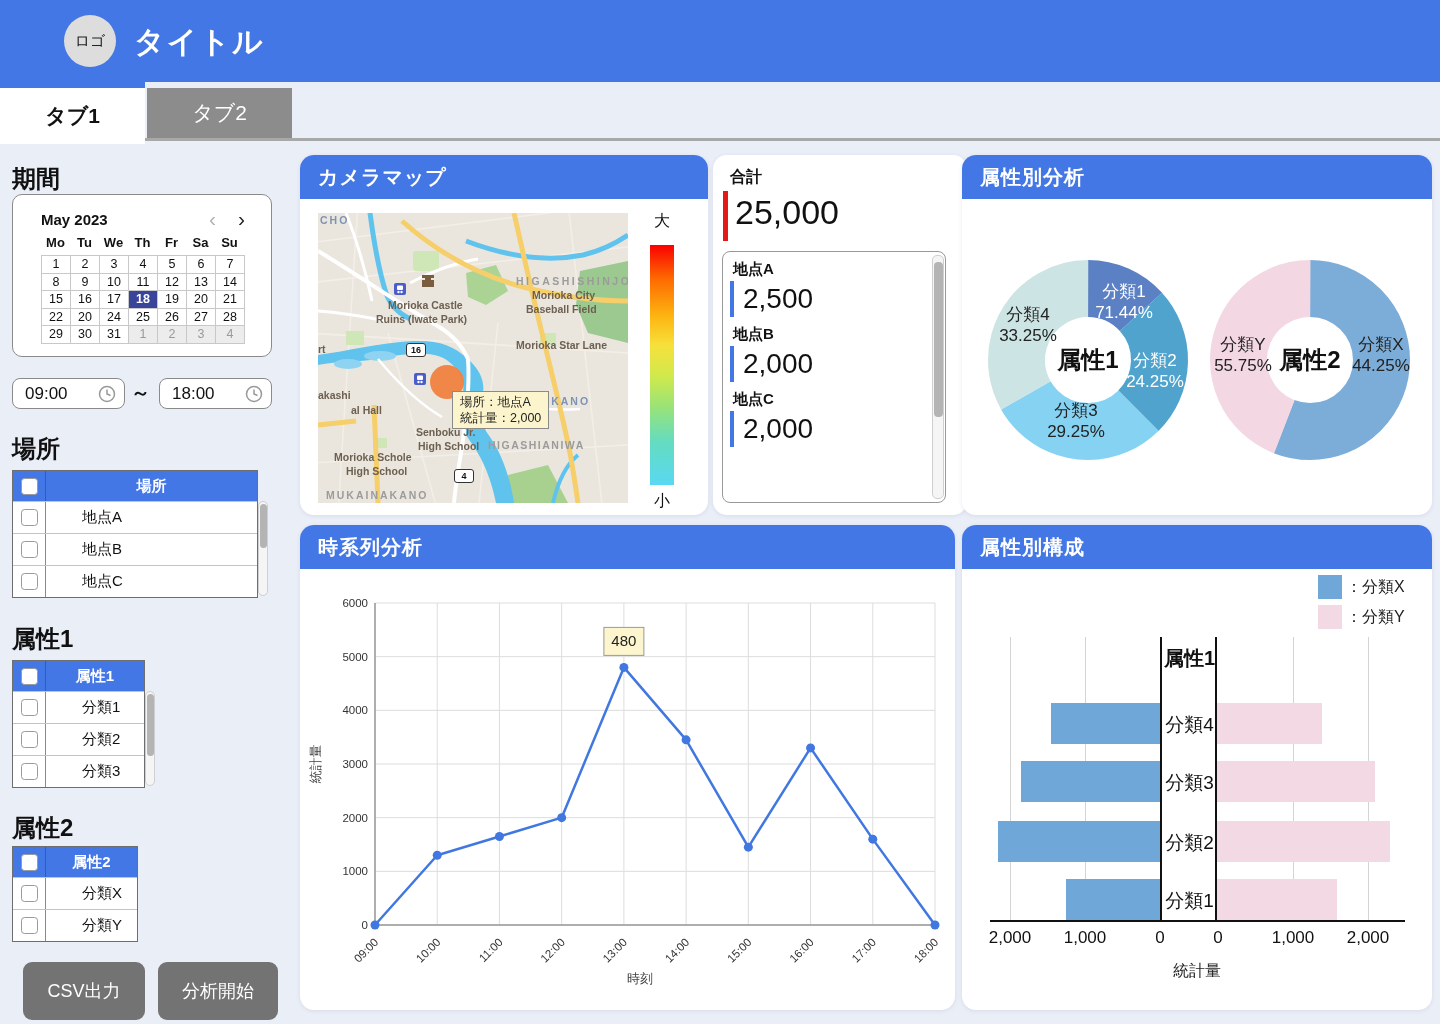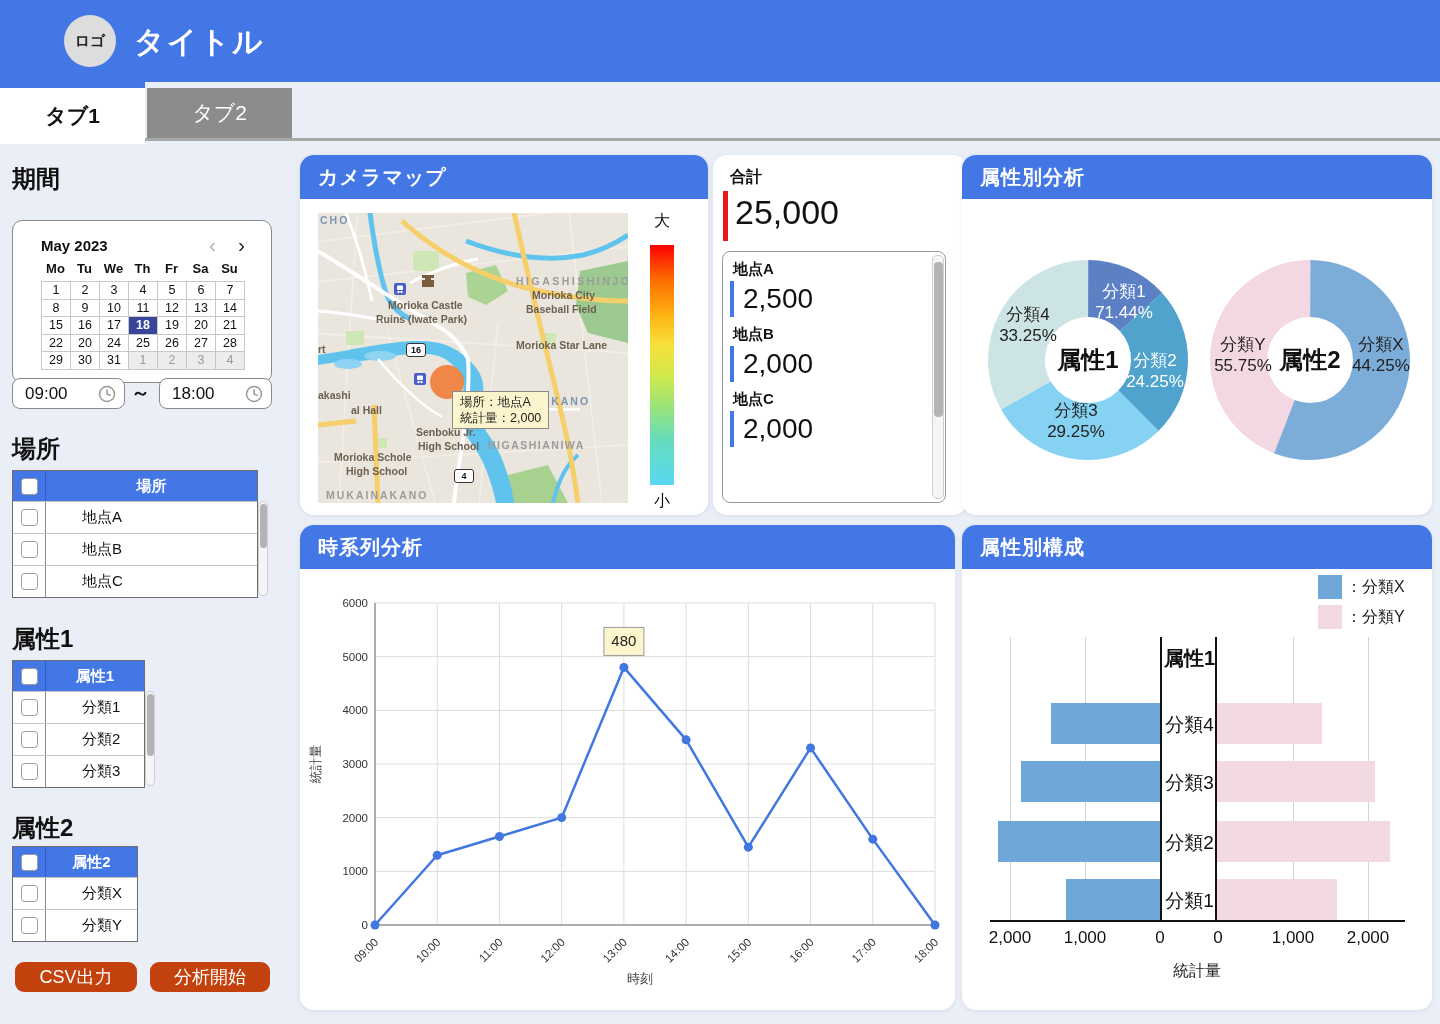--- a/index.html
+++ b/index.html
@@ -9,7 +9,7 @@
 
   
   .app-header { position:absolute; left:0; top:0; width:1440px; height:82px; background:#4377e6; }
-  .logo-circle { position:absolute; left:64px; top:15px; width:52px; height:52px; border-radius:50%; background:#ddddde; color:#222; font-size:15px; font-weight:bold; display:flex; align-items:center; justify-content:center; }
+  .logo-circle { position:absolute; left:64px; top:15px; width:52px; height:52px; border-radius:50%; background:#ddddde; color:#222; font-size:15px; font-weight:normal; display:flex; align-items:center; justify-content:center; }
   .app-title { position:absolute; left:134px; top:22px; color:#fff; font-size:30px; font-weight:bold; letter-spacing:2px; }
 
   

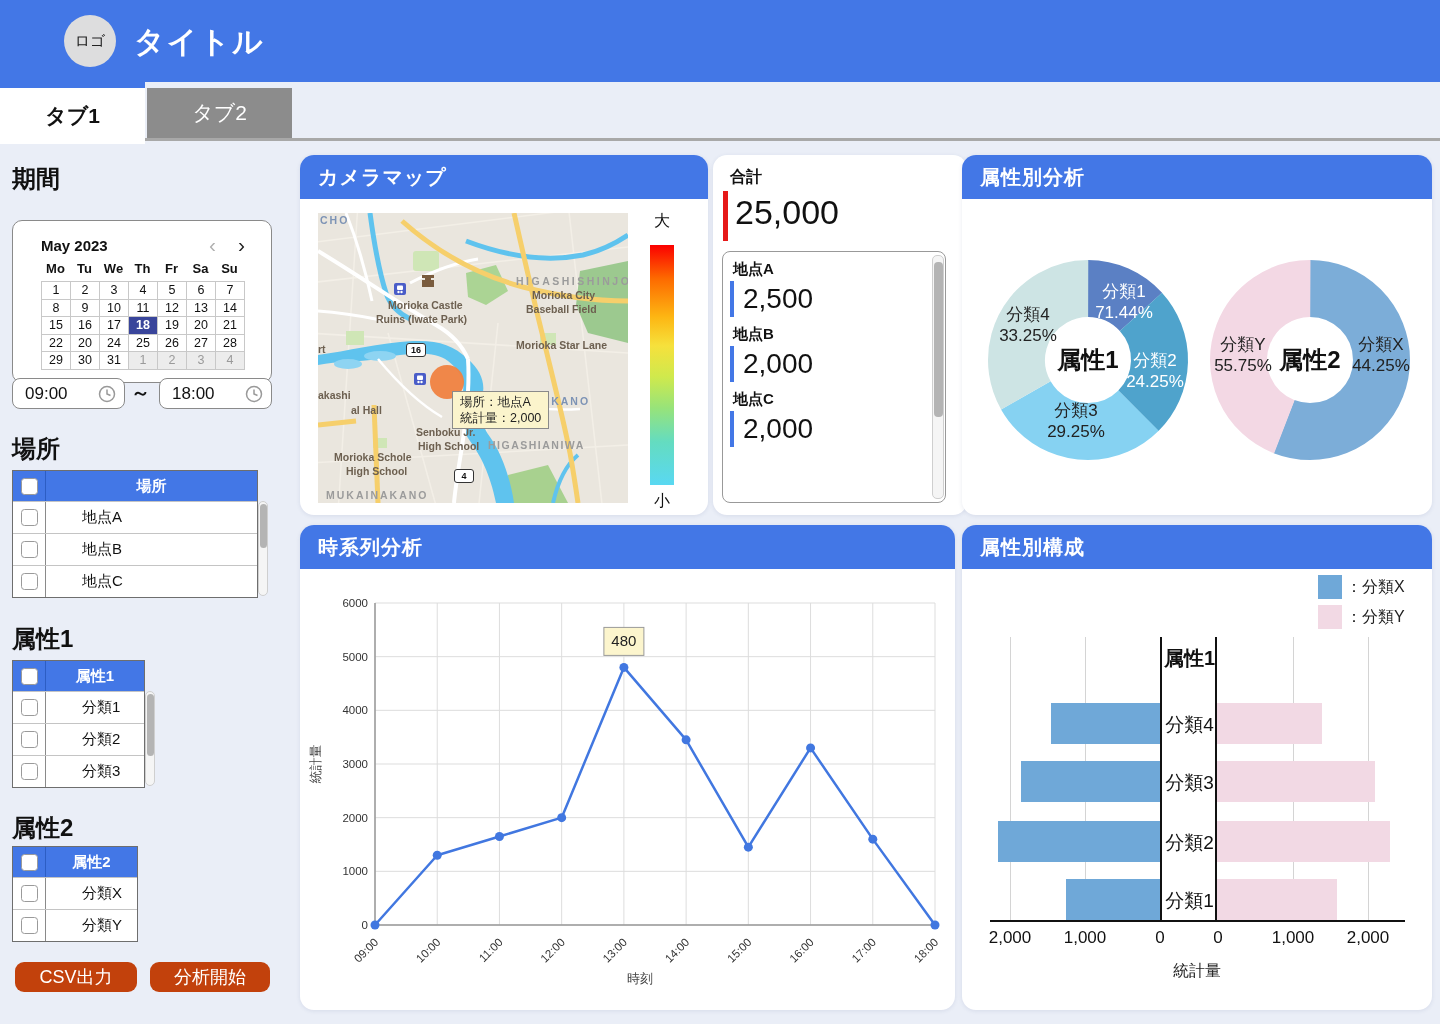--- a/index.html
+++ b/index.html
@@ -20,7 +20,7 @@
 
   
   .side-heading { position:absolute; font-size:24px; font-weight:bold; color:#111; }
-  .cal-card { position:absolute; left:12px; top:220px; width:260px; height:163px; background:#fff; border:1.5px solid #8a8a8a; border-radius:10px; padding:12px 26px 0 28px; }
+  .cal-card { position:absolute; left:12px; top:194px; width:260px; height:163px; background:#fff; border:1.5px solid #8a8a8a; border-radius:10px; padding:12px 26px 0 28px; }
   .cal-top { display:flex; align-items:center; height:24px; }
   .cal-month { font-size:15px; font-weight:bold; color:#111; flex:0 0 auto; }
   .cal-nav { margin-left:auto; display:flex; gap:22px; font-size:21px; line-height:20px; }

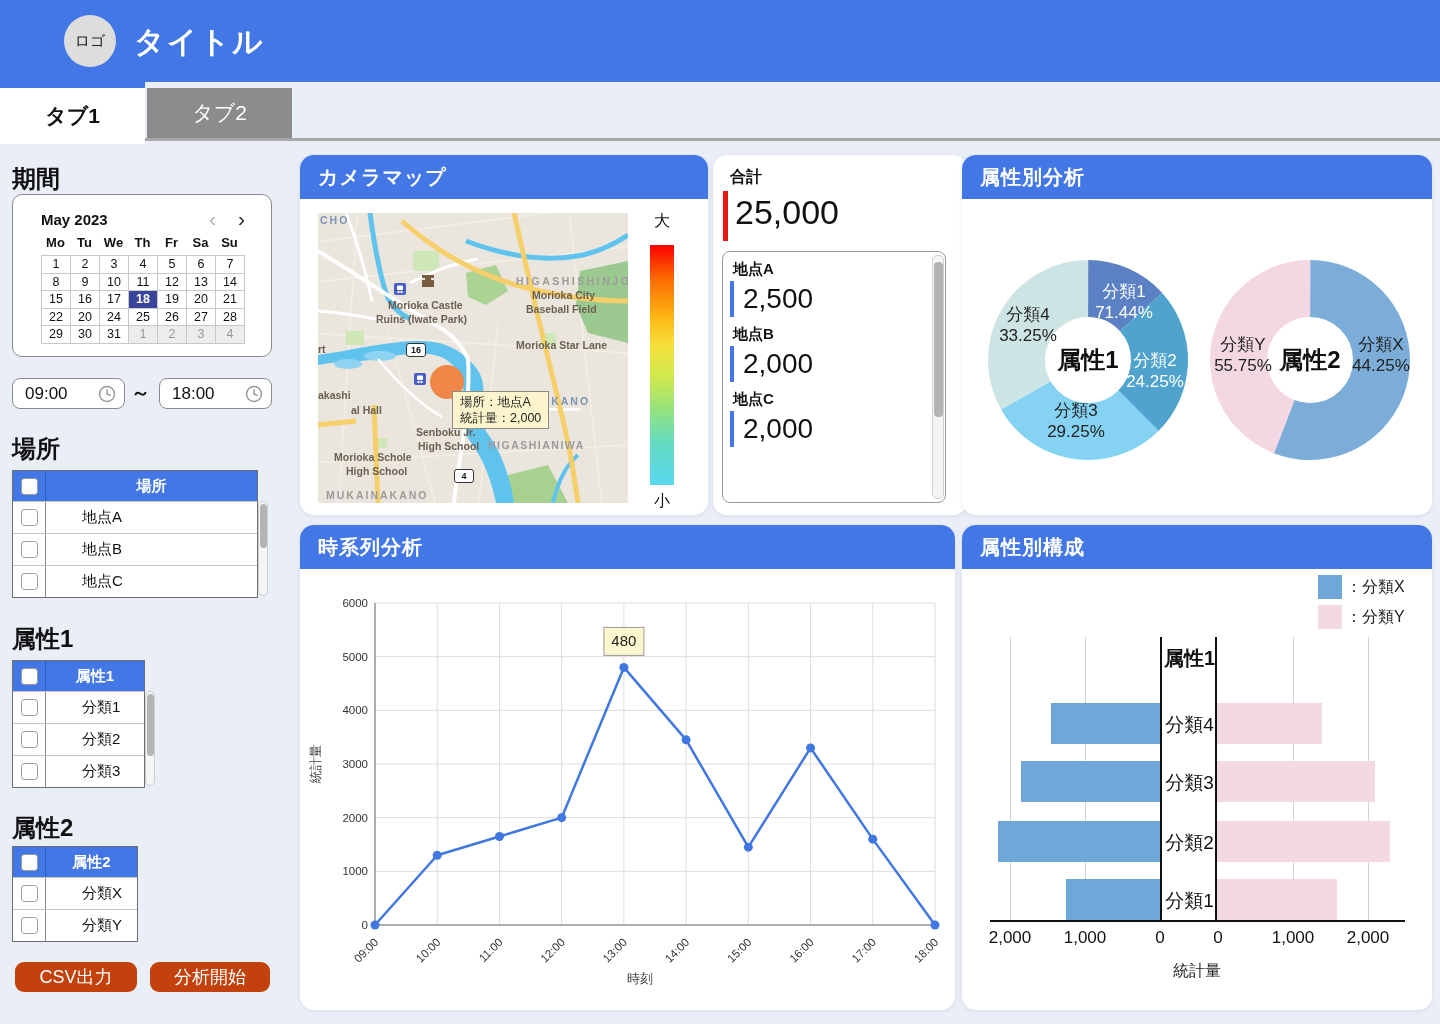--- a/index.html
+++ b/index.html
@@ -47,7 +47,7 @@
   .vscroll { position:absolute; width:10px; background:#f5f5f5; border:1px solid #cfcfcf; border-radius:5px; }
   .vthumb { position:absolute; left:0.5px; width:7px; background:#b4b4b4; border-radius:4px; }
 
-  .side-btn { position:absolute; top:962px; height:30px; background:#c2410c; border:none; border-radius:9px; color:#fff; font-size:18px; font-family:inherit; cursor:pointer; }
+  .side-btn { position:absolute; top:962px; height:58px; background:#737373; border:none; border-radius:9px; color:#fff; font-size:18px; font-family:inherit; cursor:pointer;margin-left:8px; }
 
   
   .panel { position:absolute; background:#fff; border-radius:14px; box-shadow:0 1px 4px rgba(40,60,120,.10); }

